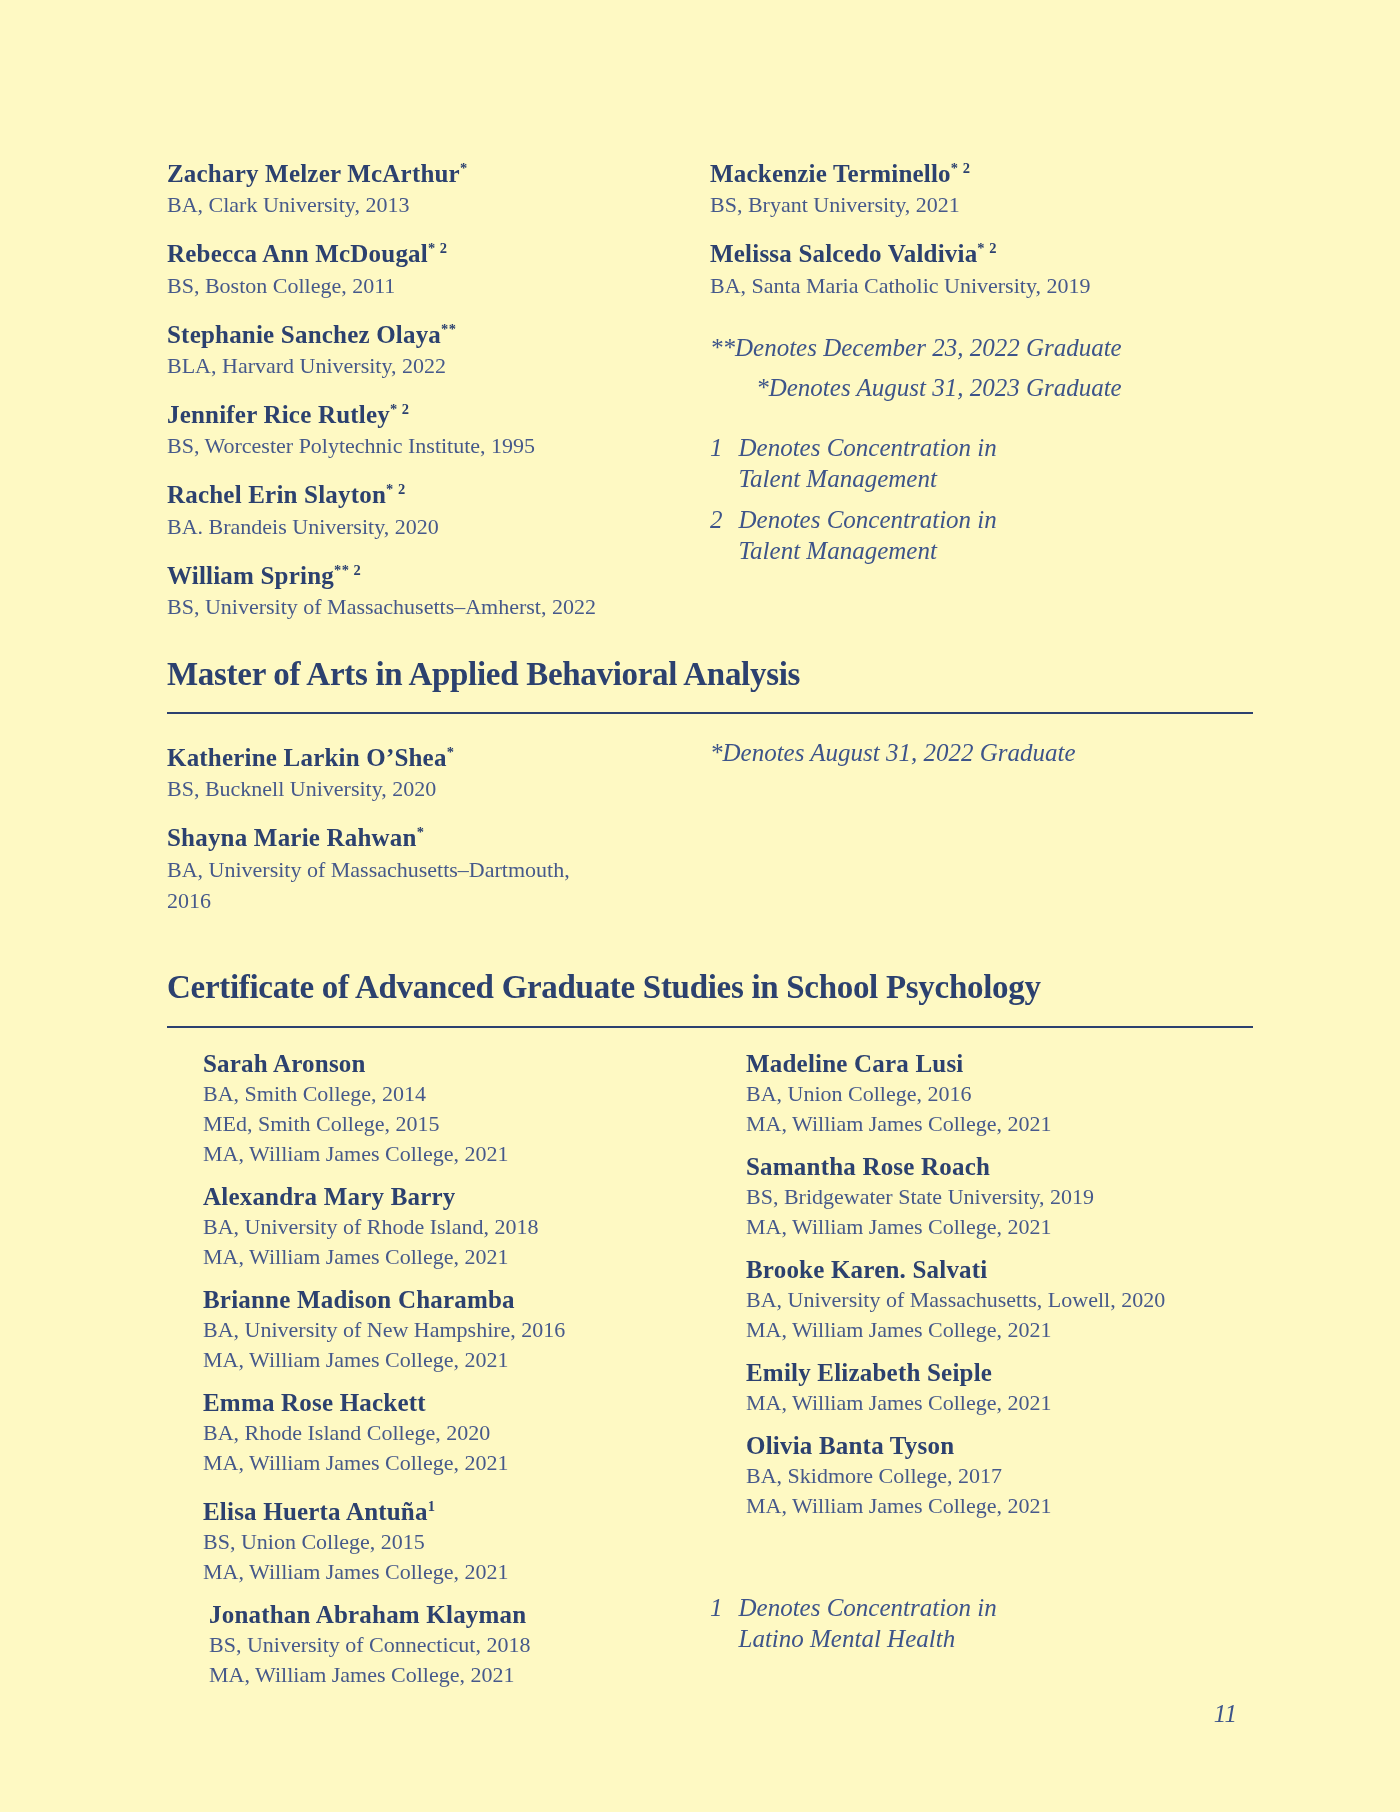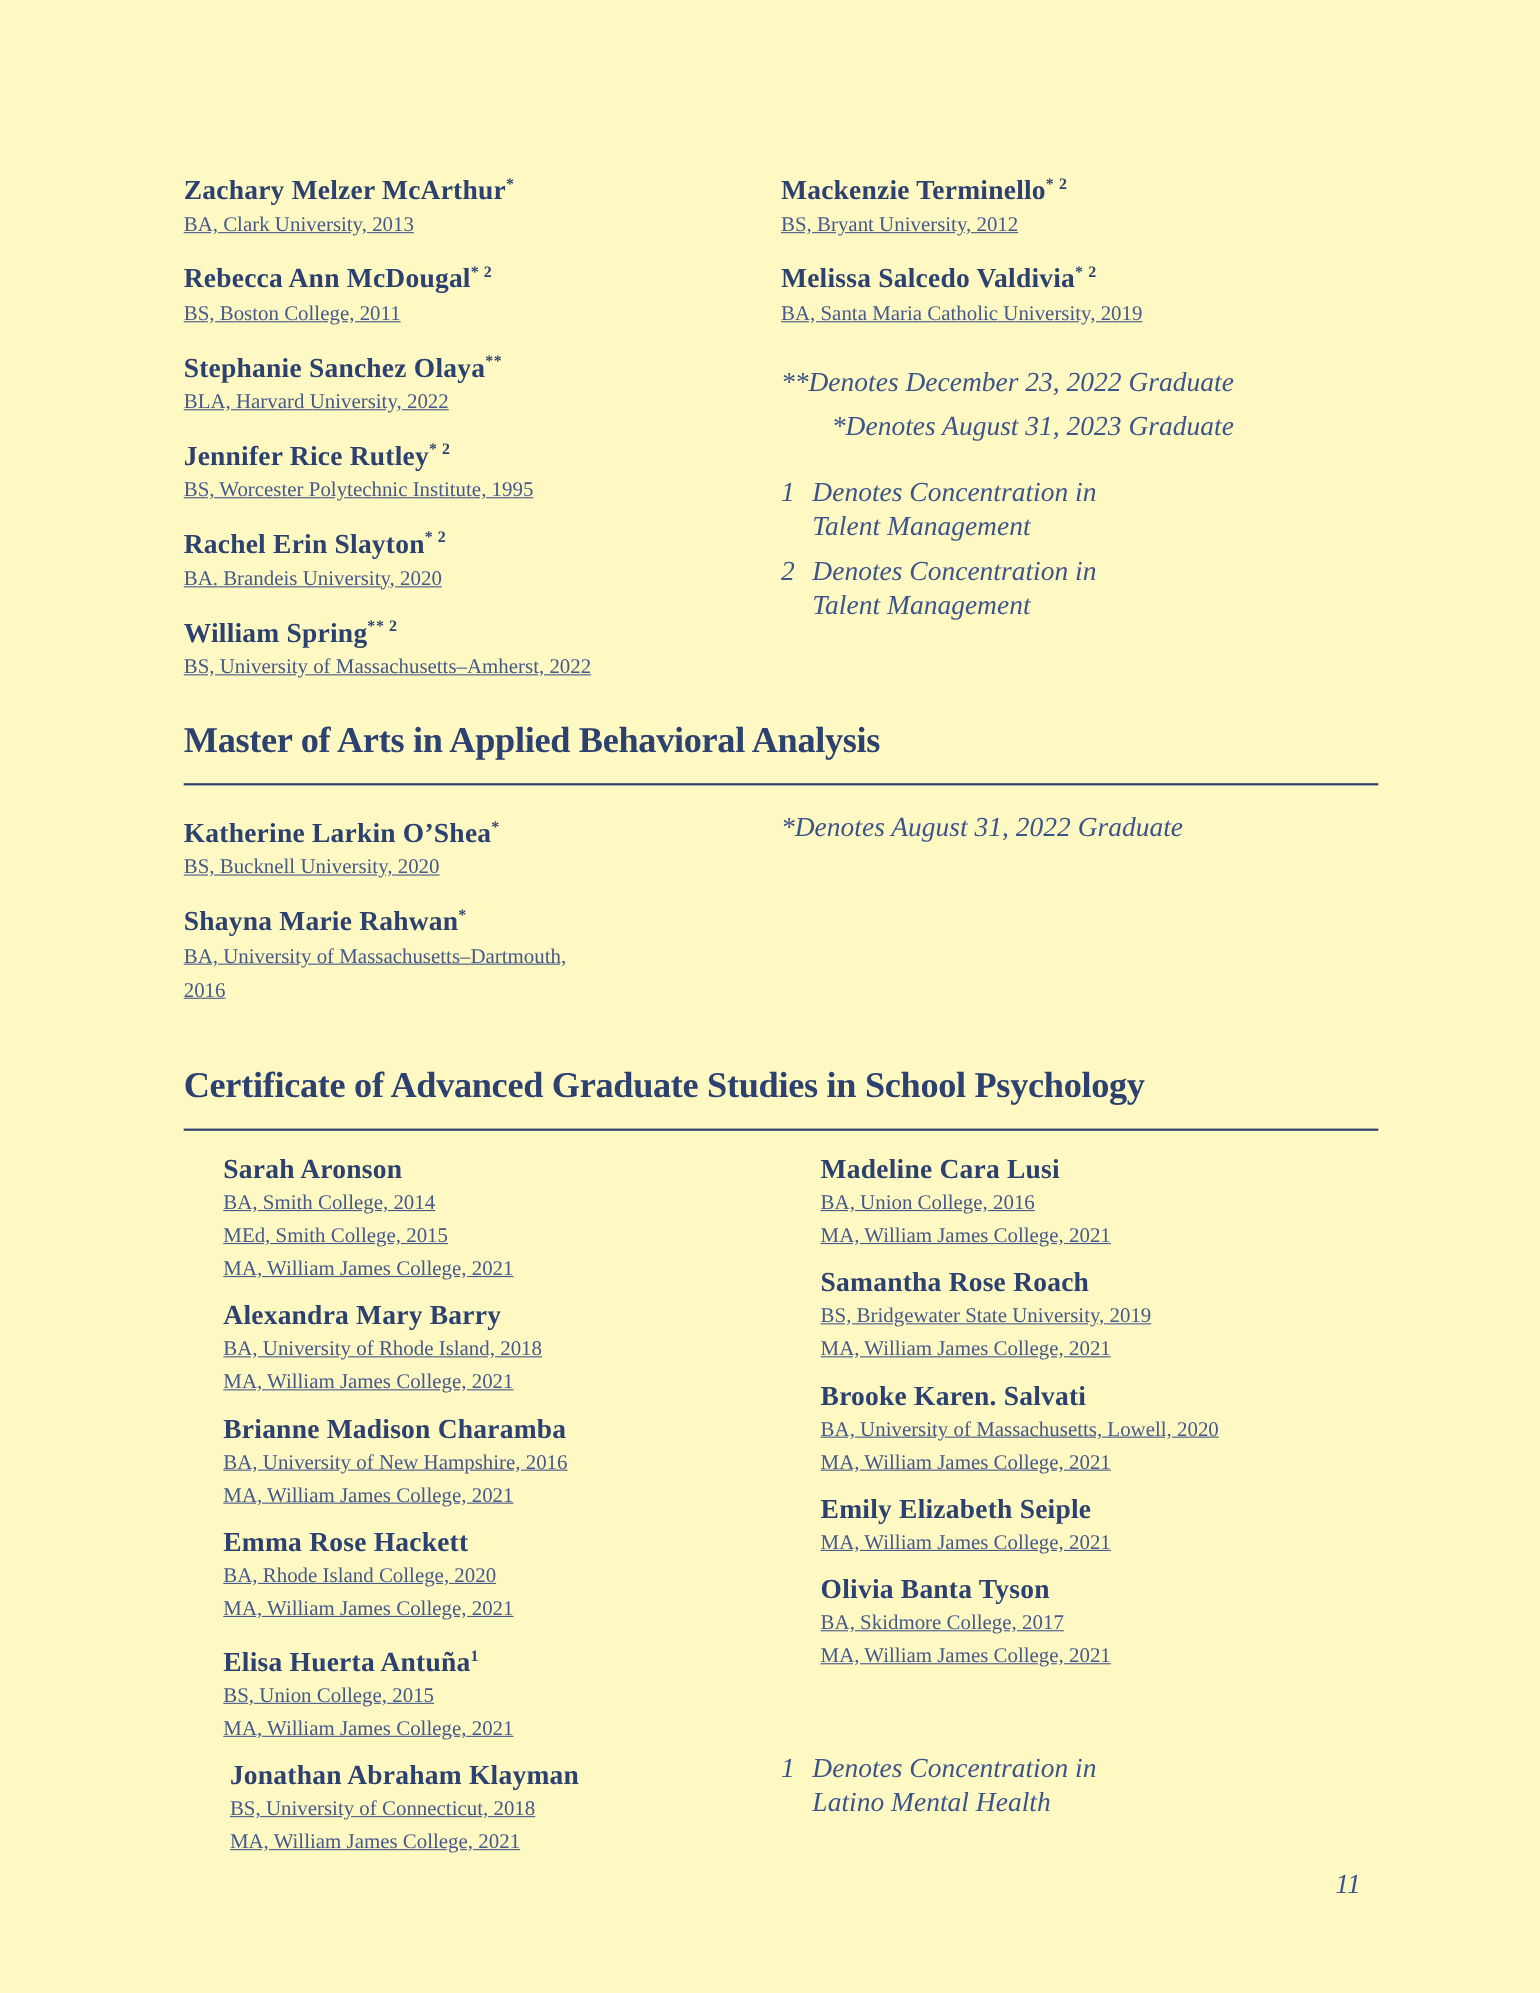--- a/index.html
+++ b/index.html
@@ -26,10 +26,9 @@
   }
   .entry-name sup { font-size: 58%; vertical-align: super; letter-spacing: 0.5px; }
   .entry-line {
-    font-size: 19px;
+    font-size: 22px;
     line-height: 31px;
     color: #46598b;
-    text-decoration: underline;
   }
   .cags .entry { margin-bottom: 13px; }
   .cags .entry-name, .cags .entry-line { line-height: 30px; margin-left: 36px; }

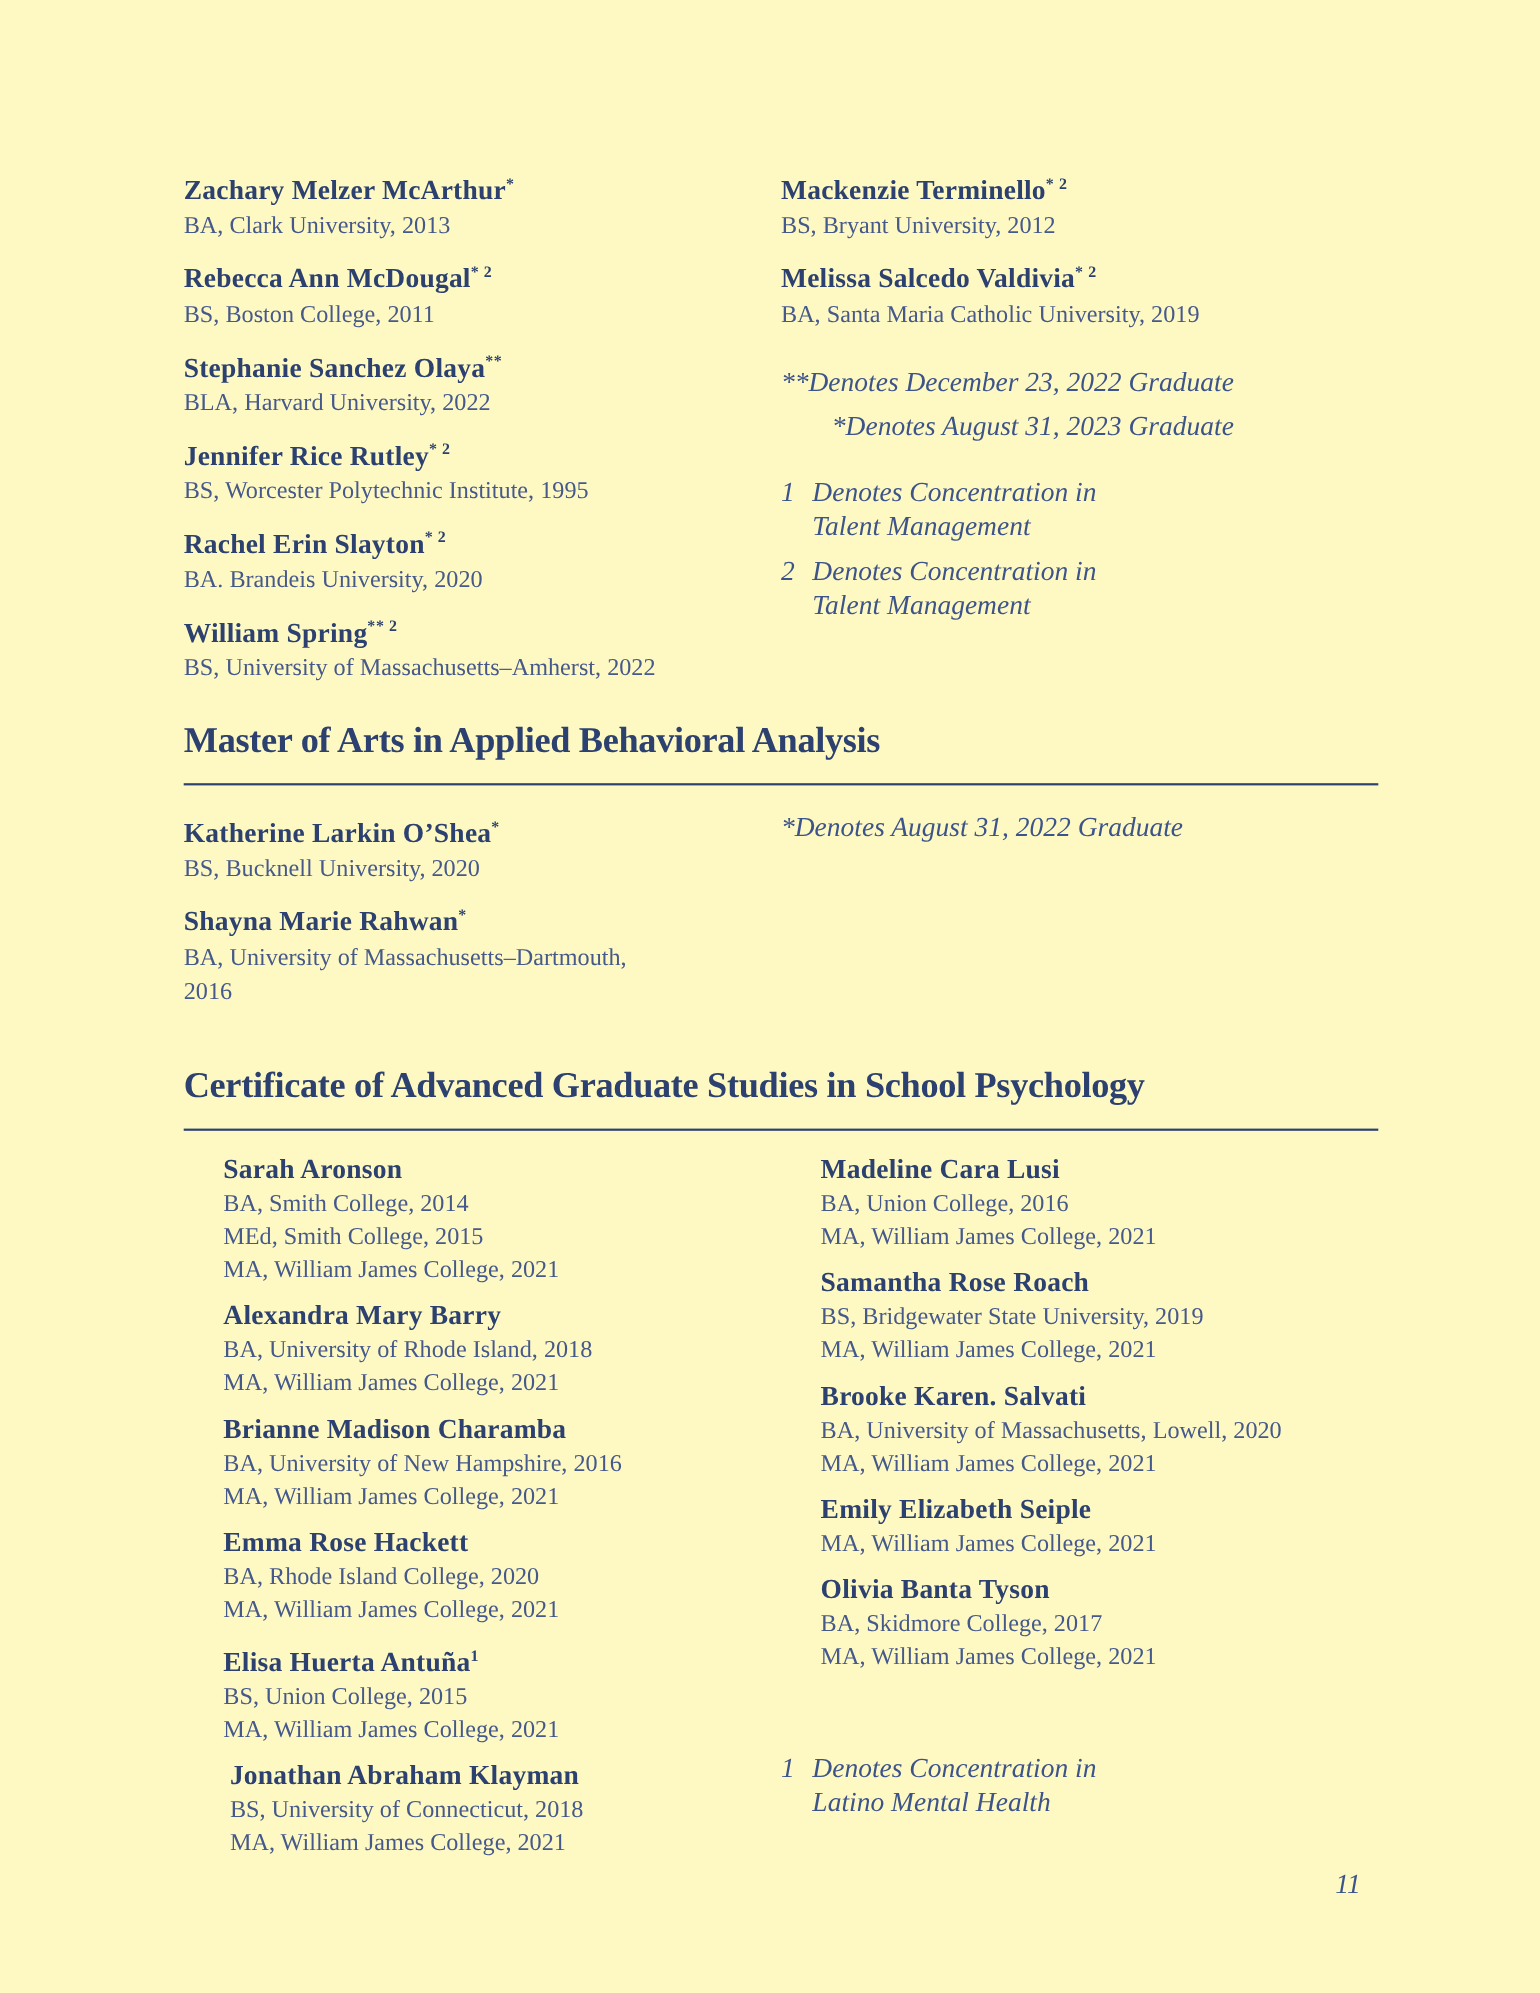--- a/index.html
+++ b/index.html
@@ -104,7 +104,7 @@
   <section class="abs" style="left:710px; top:153px; width:560px;">
     <div class="entry">
       <div class="entry-name"><span>Mackenzie Terminello</span><sup>* 2</sup></div>
-      <div class="entry-line">BS, Bryant University, 2012</div>
+      <div class="entry-line">BS, Bryant University, 2021</div>
     </div>
     <div class="entry">
       <div class="entry-name"><span>Melissa Salcedo Valdivia</span><sup>* 2</sup></div>

